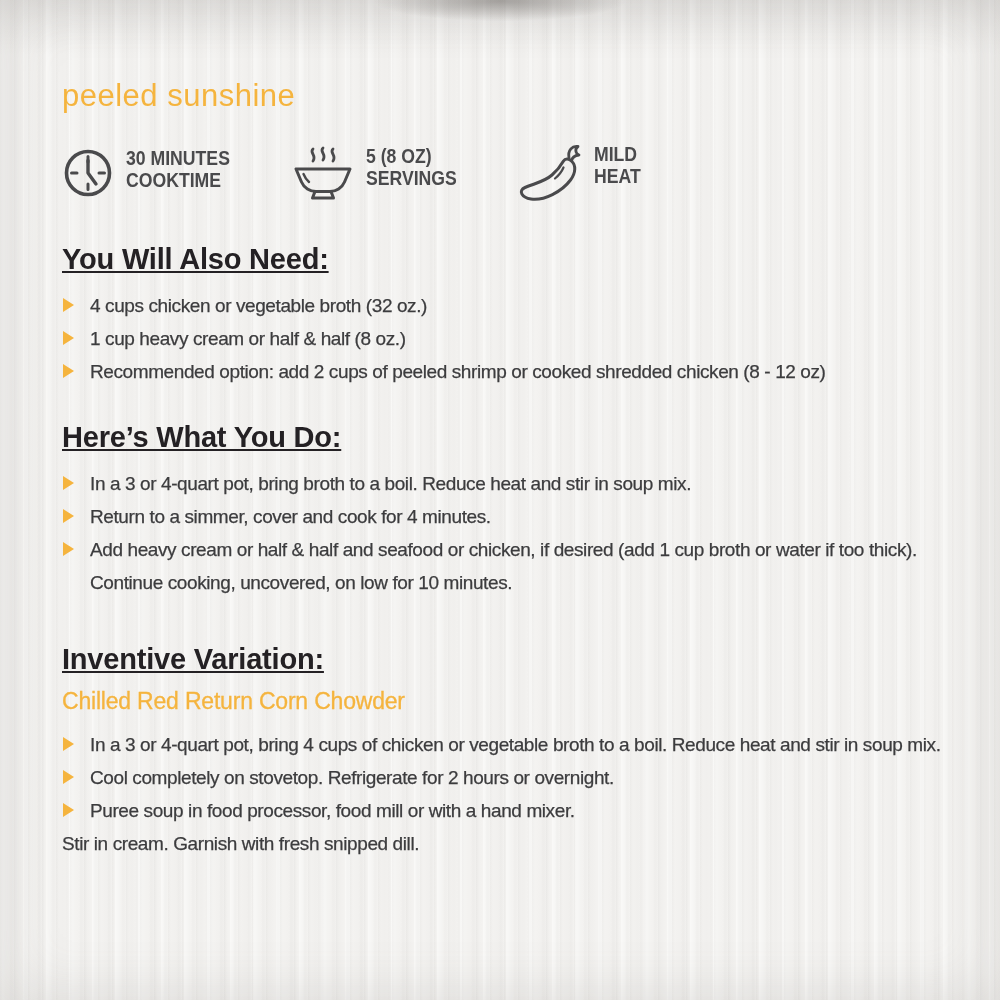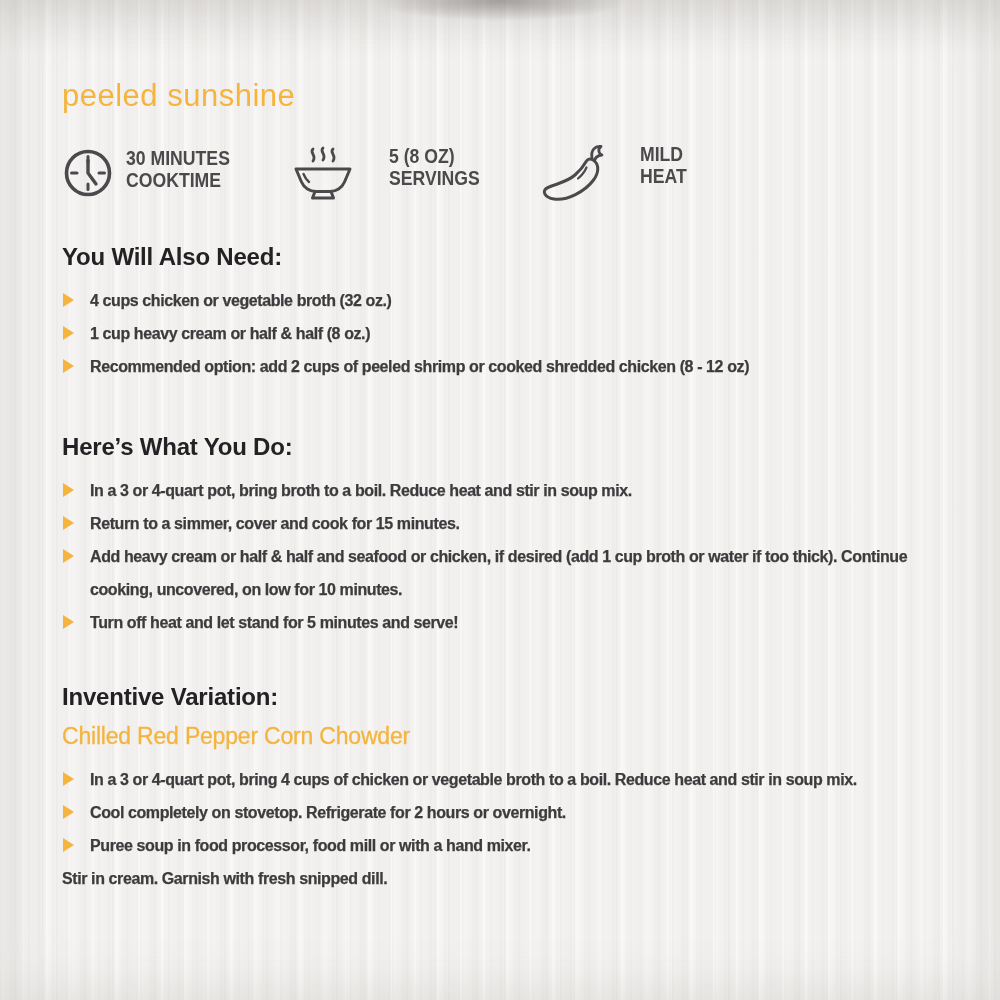--- a/index.html
+++ b/index.html
@@ -41,7 +41,7 @@
 
   .badges{margin-top:32px;display:flex;align-items:center;}
   .badge{display:flex;align-items:flex-start;}
-  .badge + .badge{margin-left:42px;gap:23px;}
+  .badge + .badge{margin-left:42px;}
   .badge svg{flex:none;display:block;}
   .badge-text{
     margin-left:12px;color:var(--icon-gray);

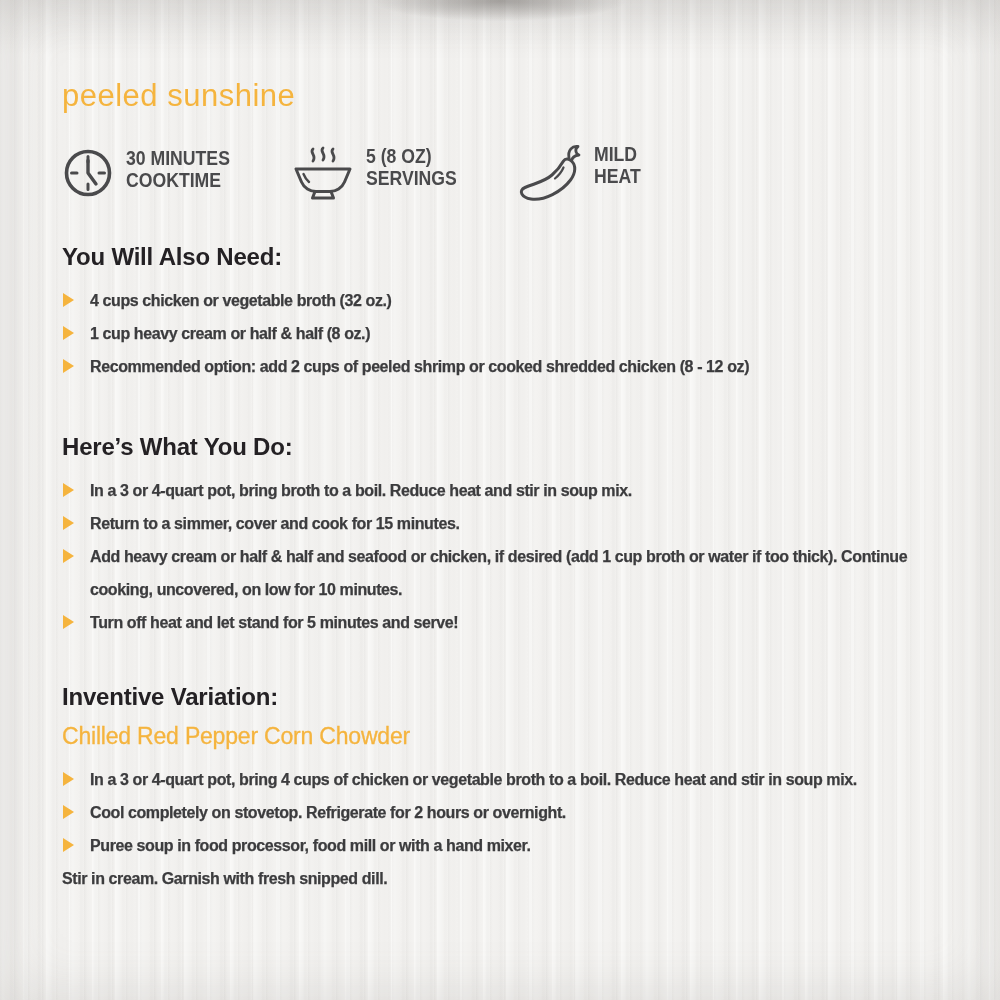--- a/index.html
+++ b/index.html
@@ -50,7 +50,7 @@
   }
 
   .section-heading{
-    color:var(--heading);font-size:24px;font-weight:700;letter-spacing:-0.2px;line-height:1;
+    color:var(--heading);font-size:29px;font-weight:700;letter-spacing:-0.2px;line-height:1;text-decoration:underline;
   }
   .s1{margin-top:42px;}
   .s2{margin-top:52px;}

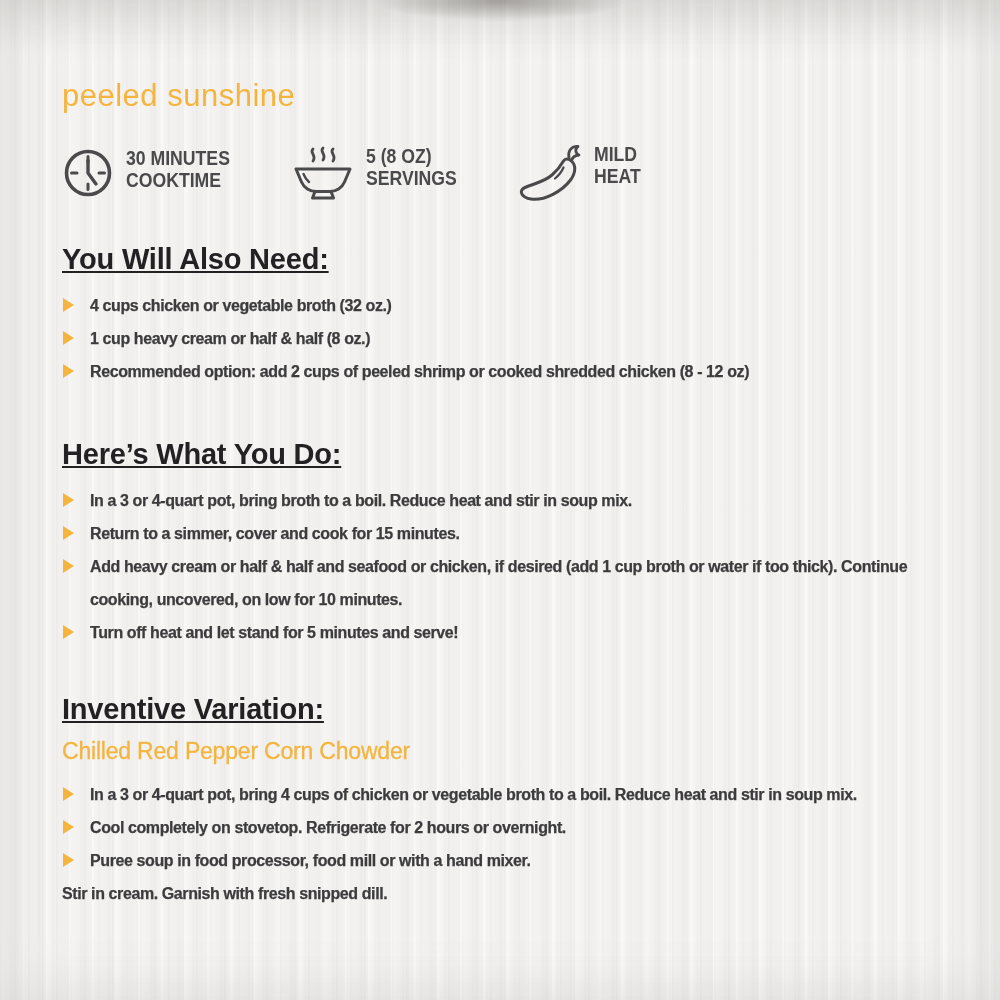--- a/index.html
+++ b/index.html
@@ -68,7 +68,7 @@
     border-top:7px solid transparent;border-bottom:7px solid transparent;
   }
   .btxt{
-    color:var(--text-dark);font-size:16px;font-weight:700;
+    color:var(--text-dark);font-size:19px;font-weight:400;
     letter-spacing:-0.4px;line-height:33px;
     -webkit-text-stroke:0.25px var(--text-dark);
   }

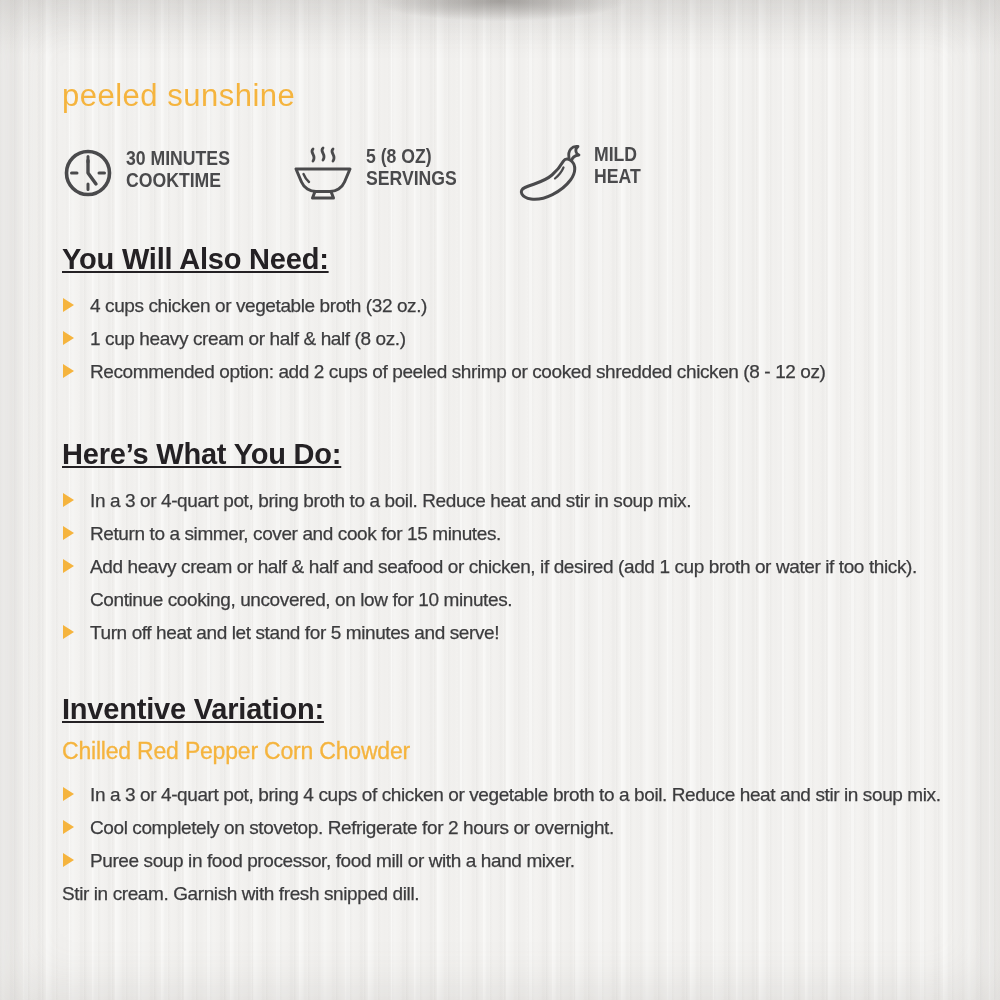--- a/index.html
+++ b/index.html
@@ -53,7 +53,7 @@
     color:var(--heading);font-size:29px;font-weight:700;letter-spacing:-0.2px;line-height:1;text-decoration:underline;
   }
   .s1{margin-top:42px;}
-  .s2{margin-top:52px;}
+  .s2{margin-top:35px;}
   .s3{margin-top:46px;}
   .sub-heading{
     margin-top:16px;color:var(--accent-yellow);

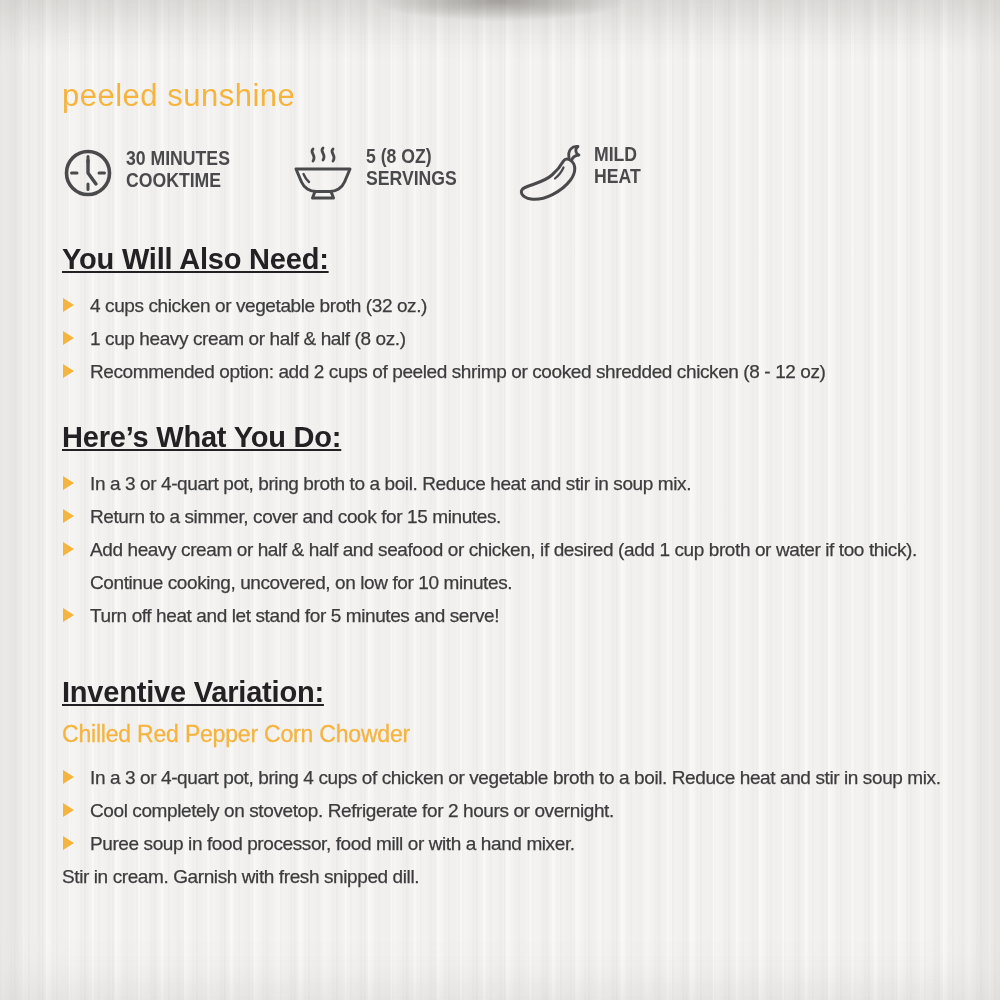--- a/index.html
+++ b/index.html
@@ -159,7 +159,7 @@
       </div>
       <div class="bullet">
         <span class="tri"></span>
-        <span class="btxt">Return to a simmer, cover and cook for 15 minutes.</span>
+        <span class="btxt">Return to a simmer, cover and cook for 4 minutes.</span>
       </div>
       <div class="bullet">
         <span class="tri"></span>

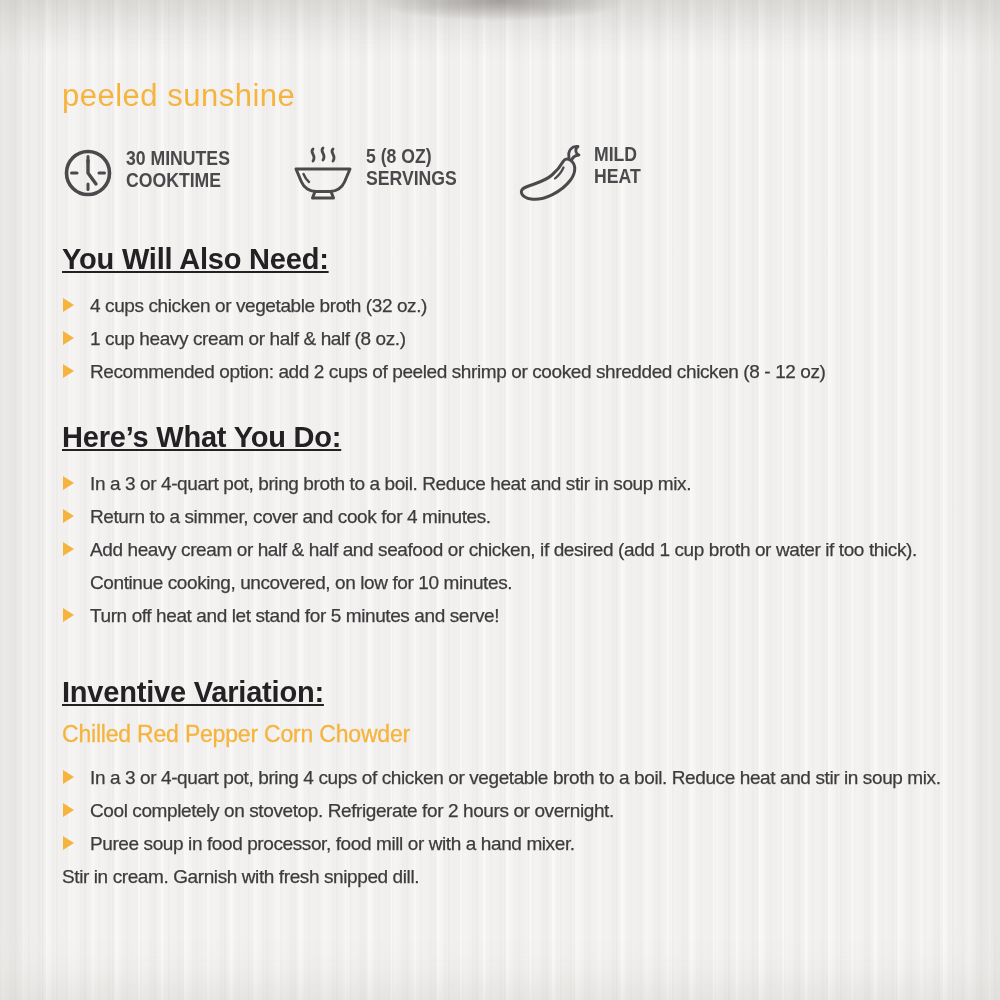--- a/index.html
+++ b/index.html
@@ -165,10 +165,6 @@
         <span class="tri"></span>
         <span class="btxt">Add heavy cream or half &amp; half and seafood or chicken, if desired (add 1 cup broth or water if too thick).  Continue cooking, uncovered, on low for 10 minutes.</span>
       </div>
-      <div class="bullet">
-        <span class="tri"></span>
-        <span class="btxt">Turn off heat and let stand for 5 minutes and serve!</span>
-      </div>
     </div>
   </div>
 

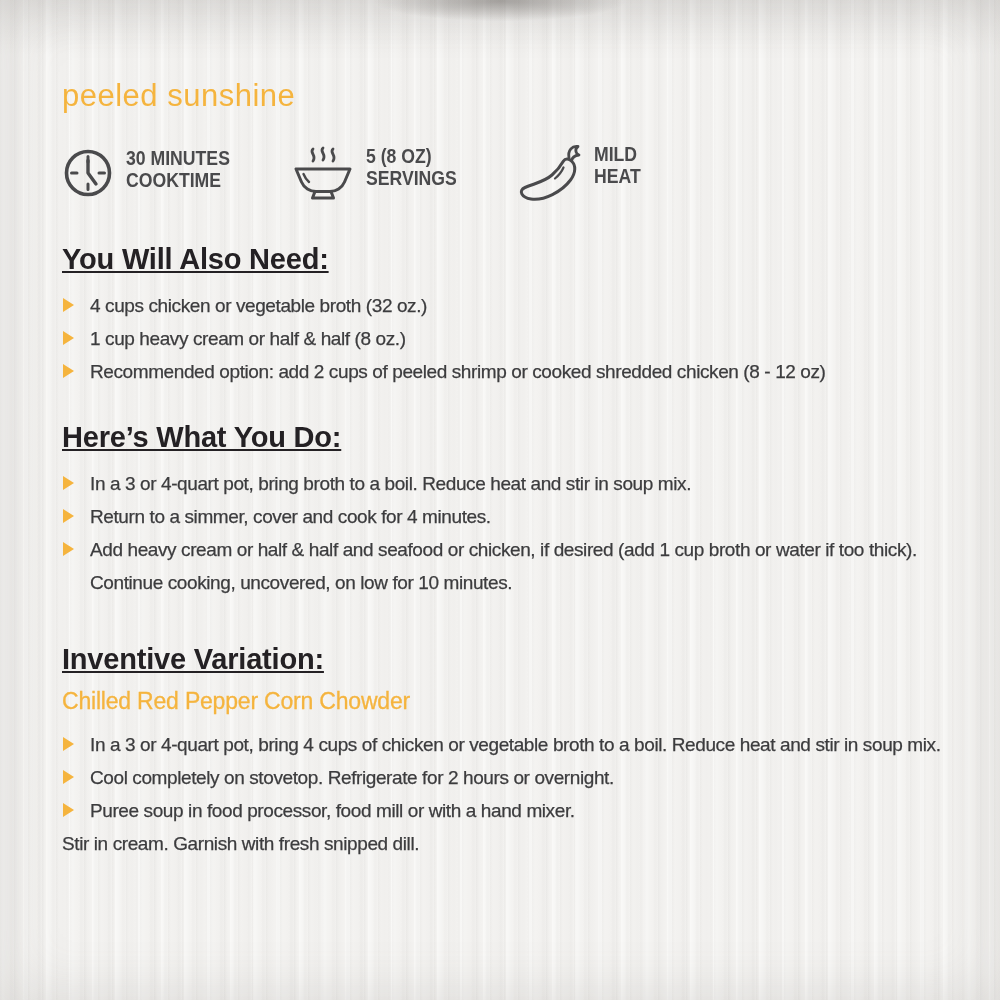--- a/index.html
+++ b/index.html
@@ -170,7 +170,7 @@
 
   <div class="section s3">
     <div class="section-heading">Inventive Variation:</div>
-    <div class="sub-heading">Chilled Red Pepper Corn Chowder</div>
+    <div class="sub-heading">Chilled Red Return Corn Chowder</div>
     <div class="blist">
       <div class="bullet">
         <span class="tri"></span>

